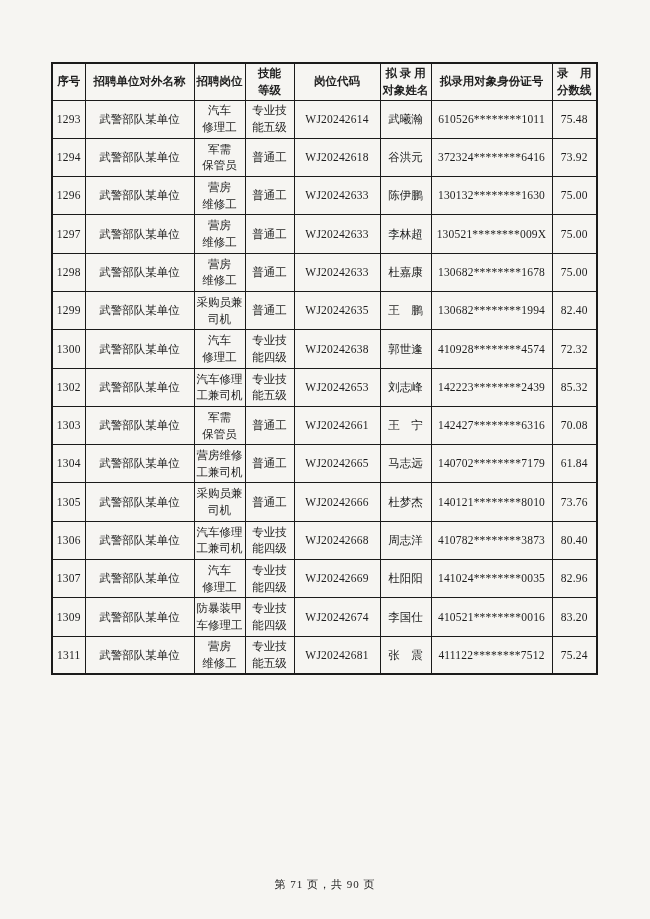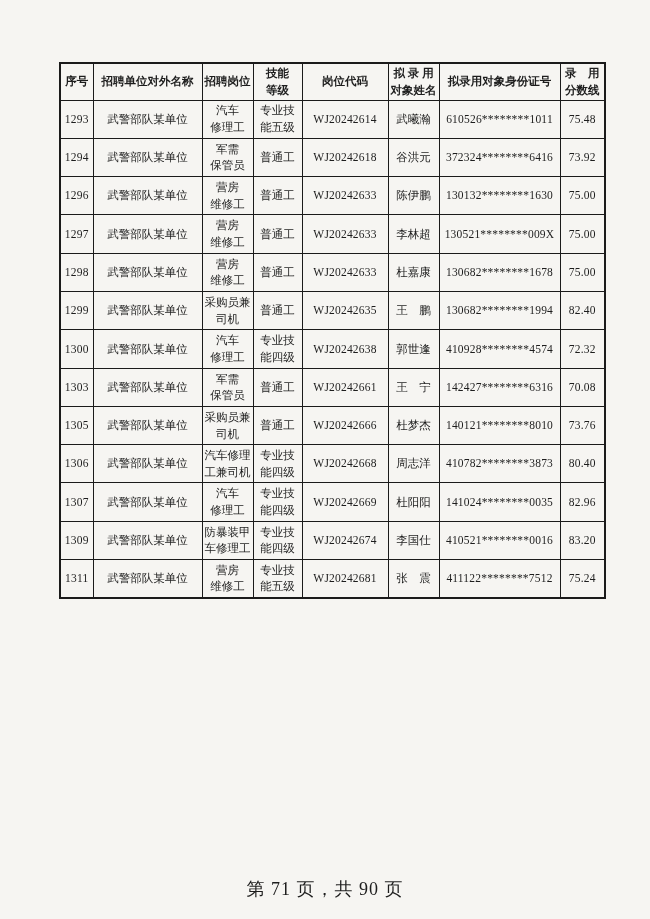--- a/index.html
+++ b/index.html
@@ -17,7 +17,7 @@
   }
   .page{position:relative;width:650px;height:919px;}
   table.score-table{
-    position:absolute;left:59px;top:62px;
+    position:absolute;left:51px;top:62px;
     width:545px;
     border-collapse:collapse;
     table-layout:fixed;

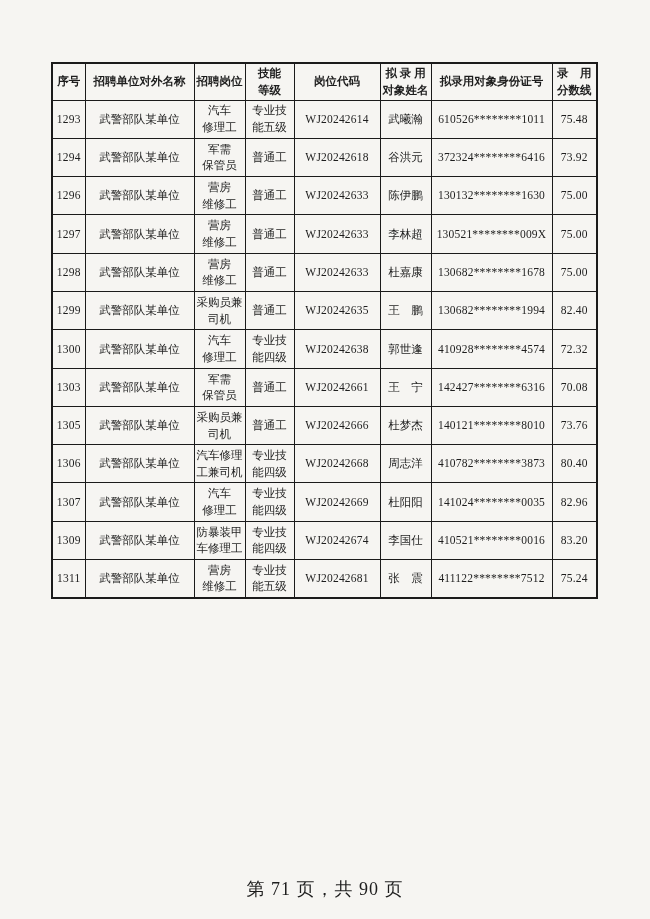--- a/index.html
+++ b/index.html
@@ -166,6 +166,18 @@
           <td class="cell-score">72.32</td>
         </tr>
         <tr>
+          <td class="cell-seq">1302</td>
+          <td class="cell-unit">武警部队某单位</td>
+          <td class="cell-position">汽车修理
+工兼司机</td>
+          <td class="cell-skill">专业技
+能五级</td>
+          <td class="cell-code">WJ20242653</td>
+          <td class="cell-name">刘志峰</td>
+          <td class="cell-id_number">142223********2439</td>
+          <td class="cell-score">85.32</td>
+        </tr>
+        <tr>
           <td class="cell-seq">1303</td>
           <td class="cell-unit">武警部队某单位</td>
           <td class="cell-position">军需

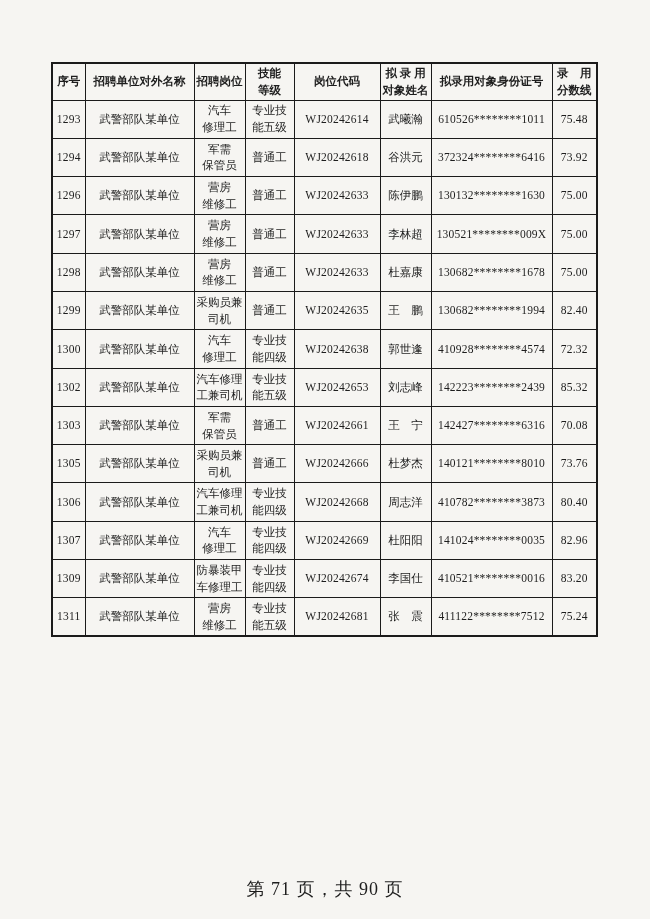--- a/index.html
+++ b/index.html
@@ -189,6 +189,17 @@
           <td class="cell-score">70.08</td>
         </tr>
         <tr>
+          <td class="cell-seq">1304</td>
+          <td class="cell-unit">武警部队某单位</td>
+          <td class="cell-position">营房维修
+工兼司机</td>
+          <td class="cell-skill">普通工</td>
+          <td class="cell-code">WJ20242665</td>
+          <td class="cell-name">马志远</td>
+          <td class="cell-id_number">140702********7179</td>
+          <td class="cell-score">61.84</td>
+        </tr>
+        <tr>
           <td class="cell-seq">1305</td>
           <td class="cell-unit">武警部队某单位</td>
           <td class="cell-position">采购员兼

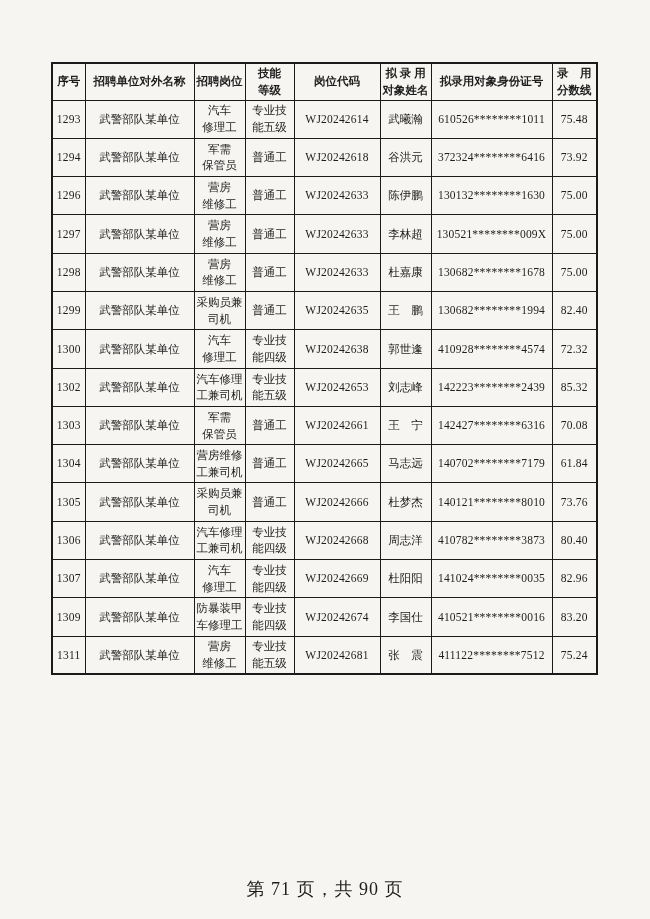--- a/index.html
+++ b/index.html
@@ -49,7 +49,7 @@
     position:absolute;
     left:0;right:0;top:877px;
     text-align:center;
-    font-size:18px;
+    font-size:11px;
     letter-spacing:1px;
     color:var(--text);
   }

